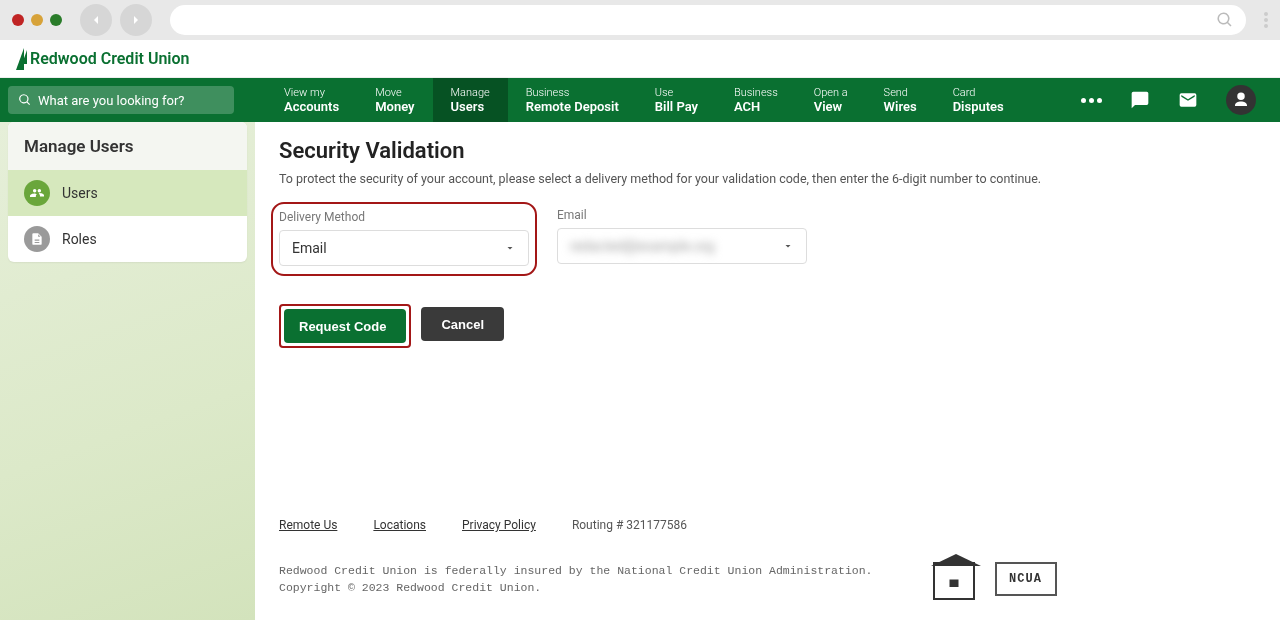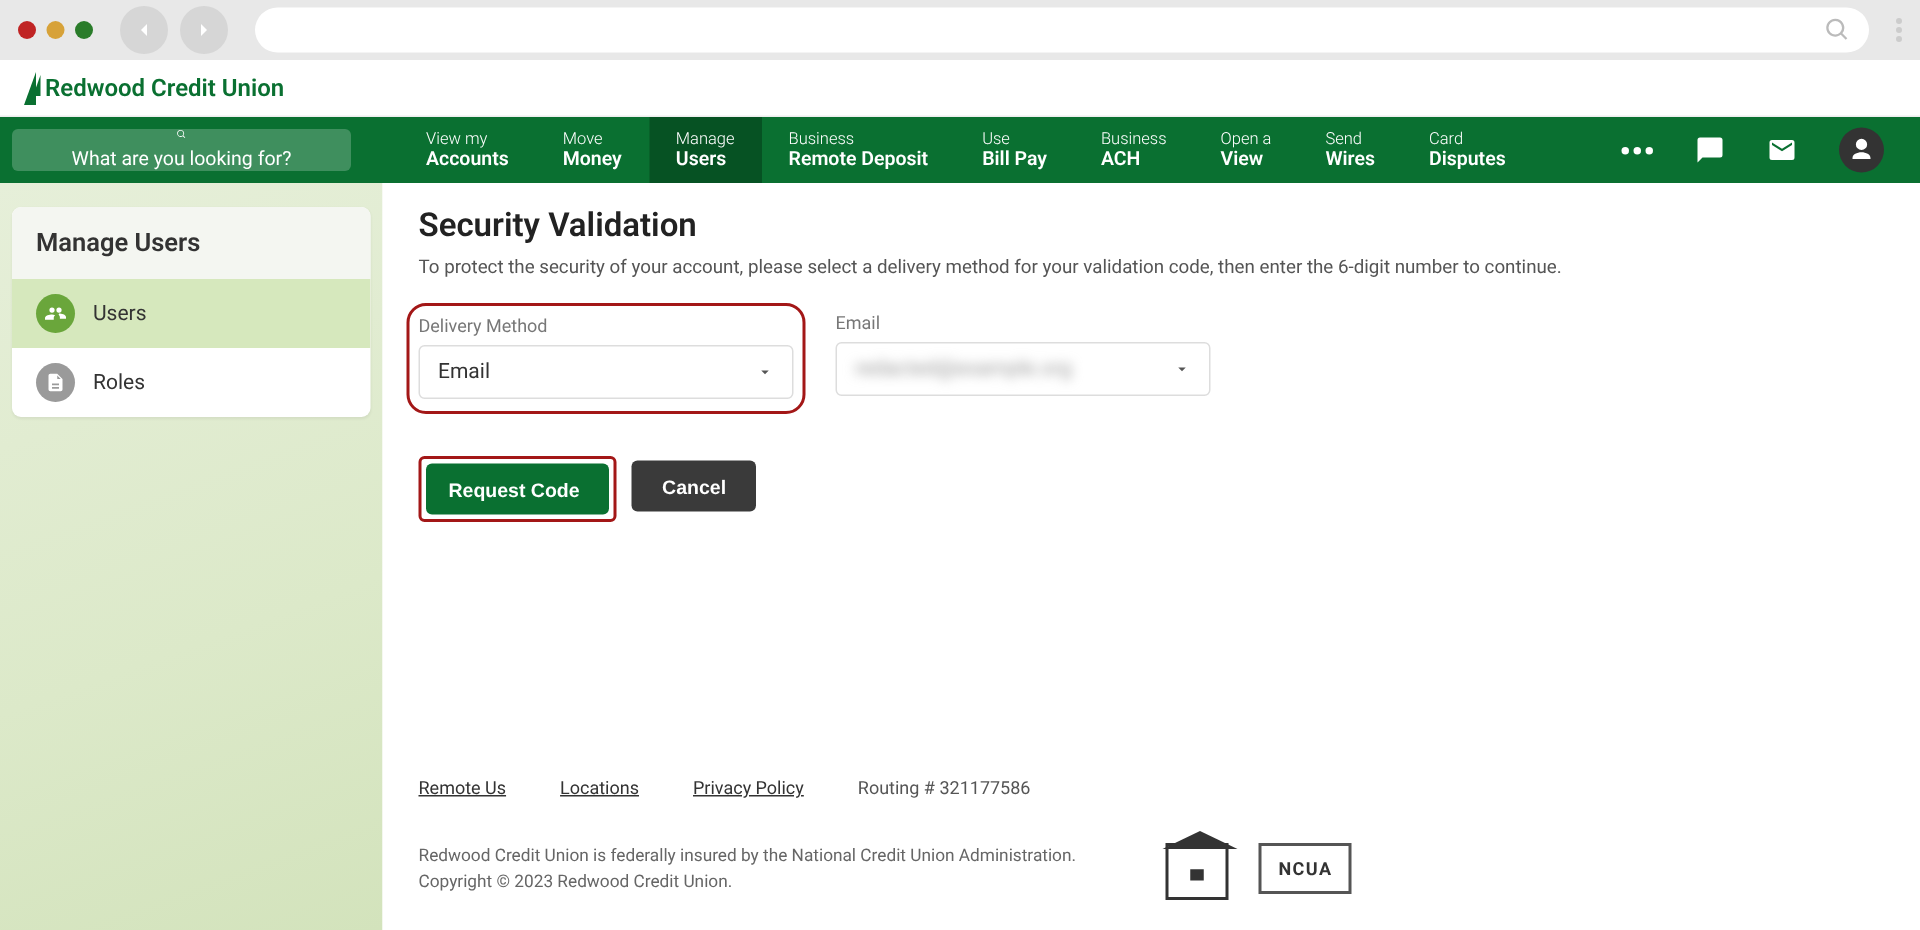--- a/index.html
+++ b/index.html
@@ -27,7 +27,7 @@
     
     .main-nav { height: 44px; background: #0a7031; display:flex; align-items:stretch; color:#fff; }
     .search-wrap { display:flex; align-items:center; padding:0 8px;}
-    .search-box { width:226px; height:28px; background: rgba(255,255,255,0.22); border-radius:4px; display:flex; align-items:center; padding:0 10px; gap:6px; font-size:13px; color:#fff;flex-direction:column;}
+    .search-box { width:226px; height:28px; background: rgba(255,255,255,0.22); border-radius:4px; display:flex; align-items:center; padding:0 10px; gap:6px; font-size:13px; color:#fff;}
     .nav-items { display:flex; margin-left:24px;}
     .nav-item { padding: 6px 18px; display:flex; flex-direction:column; justify-content:center; font-size:12px; line-height:1.2; cursor:pointer;}
     .nav-item.active { background:#065223;}

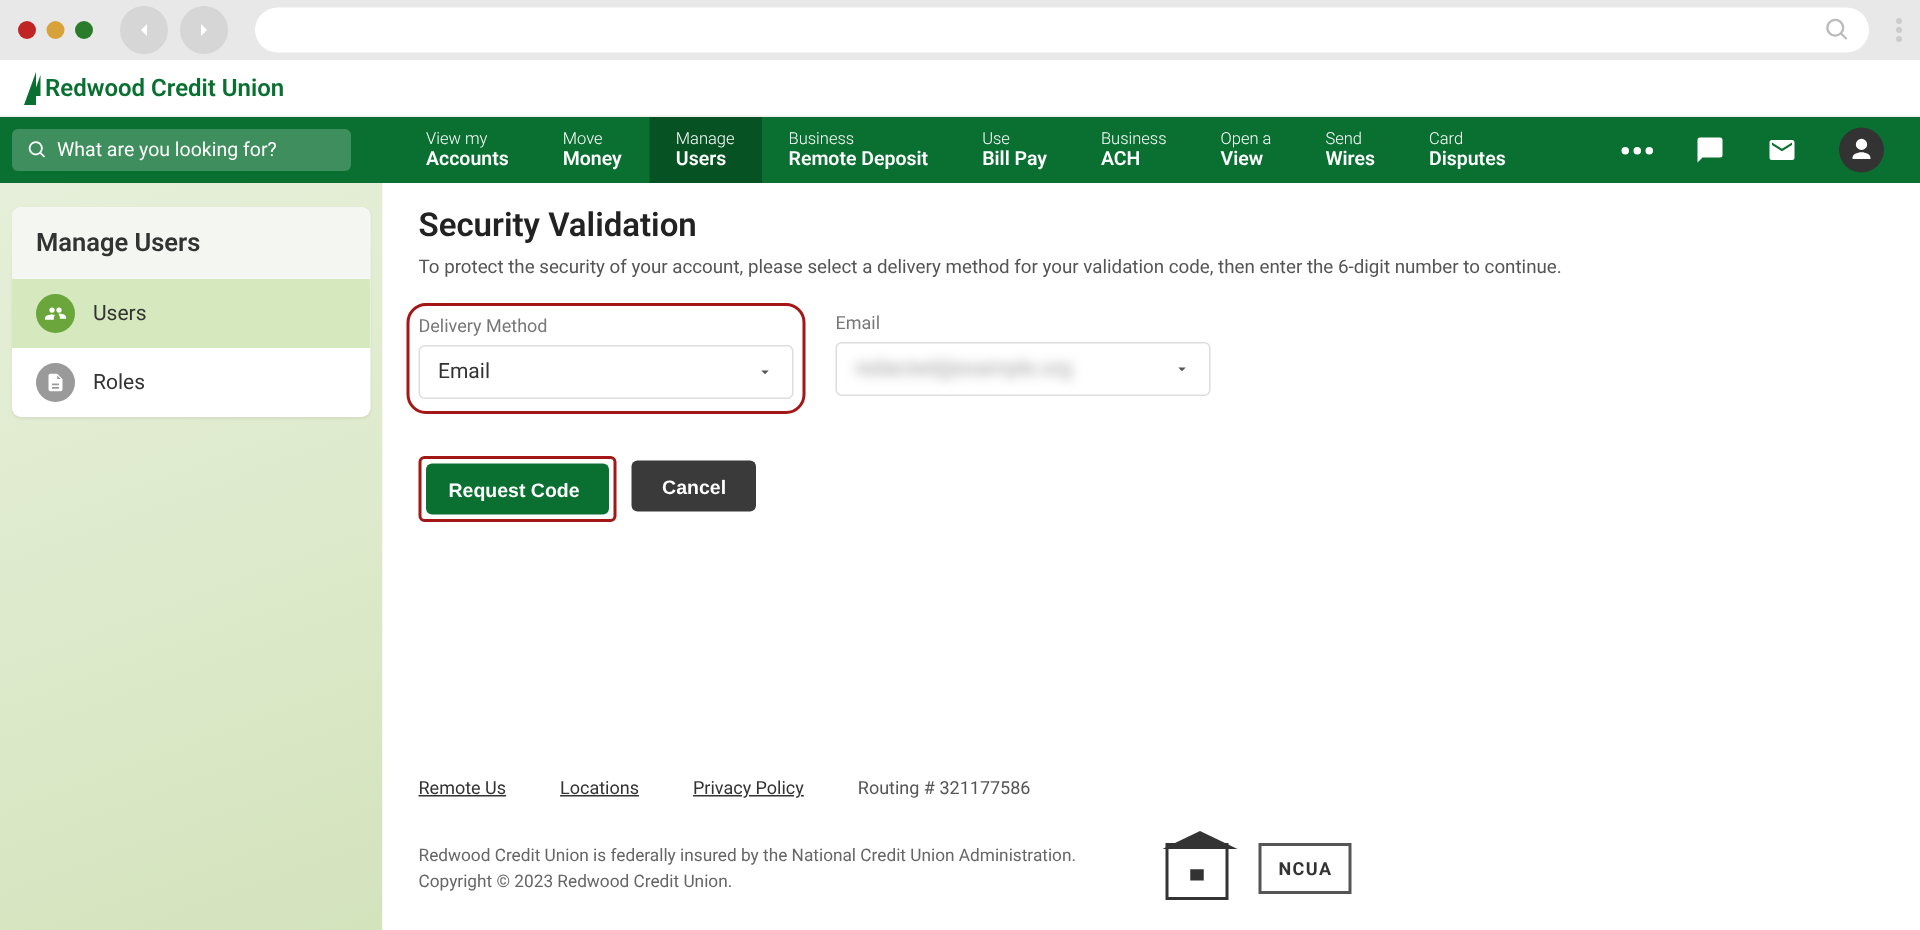--- a/index.html
+++ b/index.html
@@ -41,7 +41,7 @@
 
     
     .layout { display:flex; height: calc(620px - 40px - 38px - 44px); }
-    .sidebar { width:255px; padding:16px 8px; background: linear-gradient(160deg, #e6efd9 0%, #dce9c9 60%, #d3e3bc 100%); }
+    .sidebar { width:255px; padding:0 8px; background: linear-gradient(160deg, #e6efd9 0%, #dce9c9 60%, #d3e3bc 100%); }
     .side-card { background:#fff; border-radius:6px; overflow:hidden; box-shadow:0 1px 2px rgba(0,0,0,0.06);}
     .side-title { padding:14px 16px; font-size:17px; font-weight:600; color:#333; background:#f4f6f1;}
     .side-item { display:flex; align-items:center; gap:12px; padding:10px 16px; font-size:14px; color:#333; cursor:pointer;}

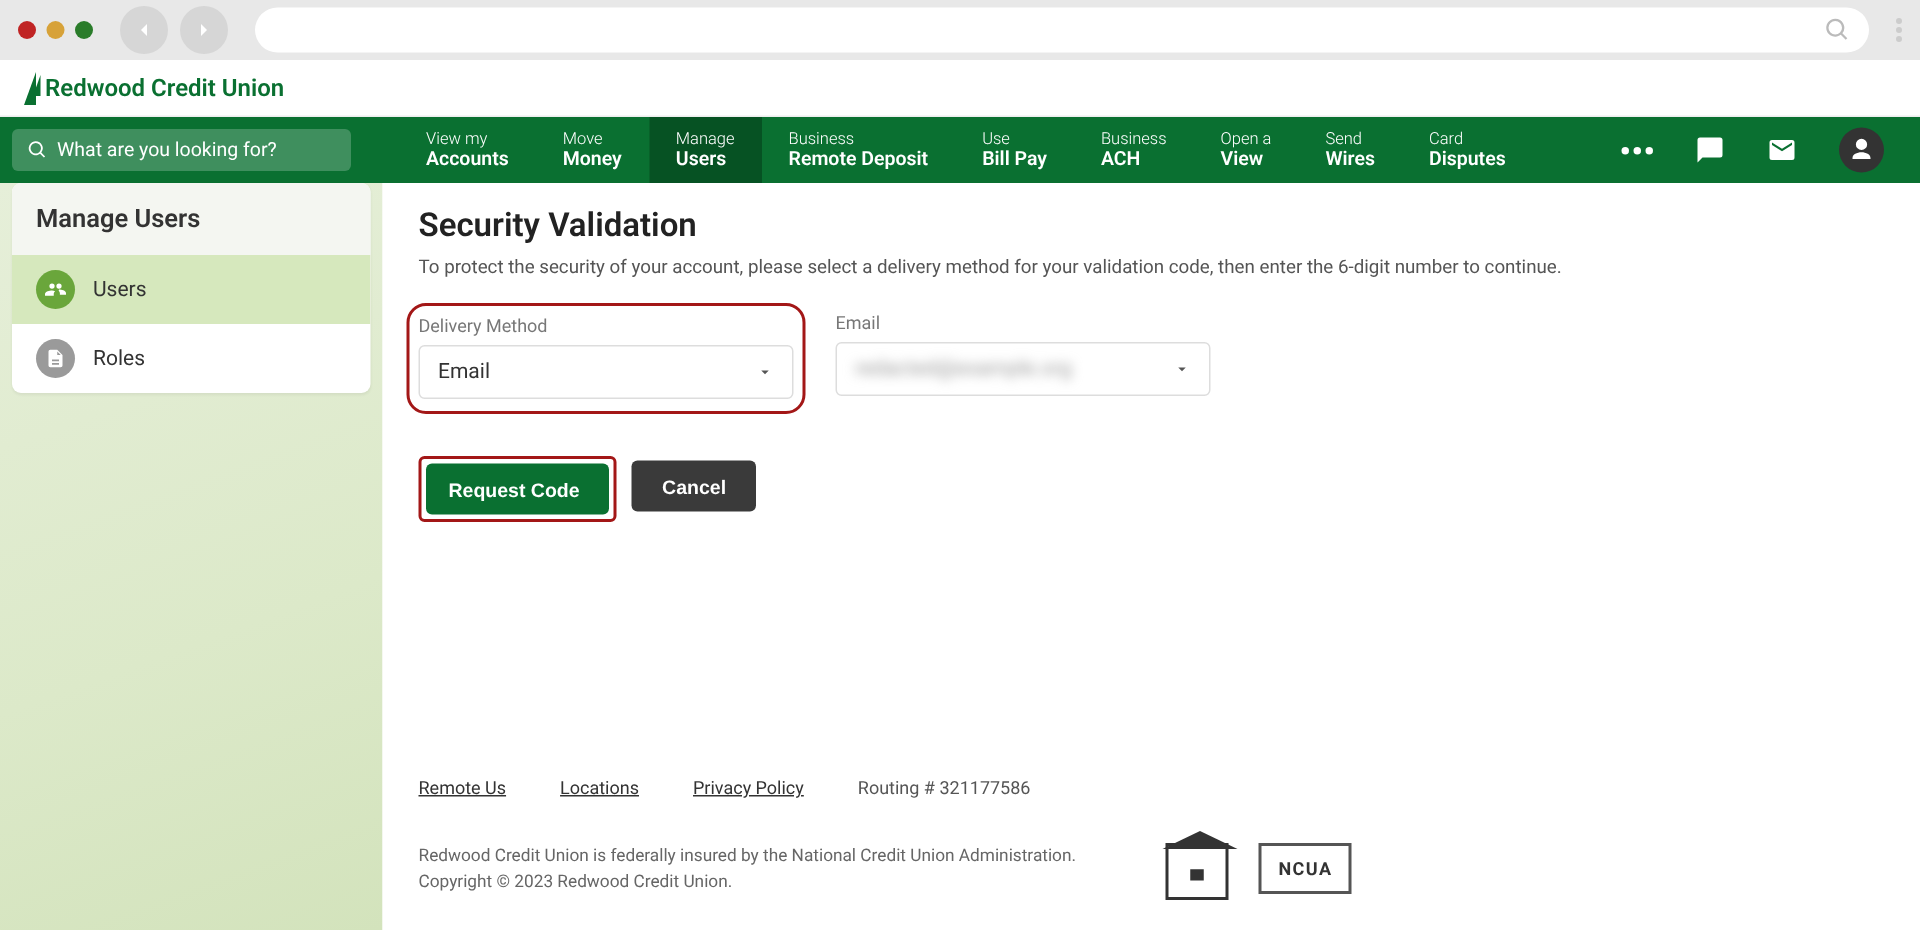--- a/index.html
+++ b/index.html
@@ -74,7 +74,7 @@
     .footer-links { display:flex; gap:36px; margin-bottom:30px;}
     .footer-links a { color:#333; text-decoration:underline; cursor:pointer;}
     .routing { text-decoration:none !important; color:#555;}
-    .footer-bottom { display:flex; gap:60px; align-items:flex-start;}
+    .footer-bottom { display:flex; gap:60px; align-items:flex-start;font-family:Liberation Mono, monospace;}
     .footer-text { font-size:11.5px; color:#666; line-height:1.5;}
     .footer-logos { display:flex; gap:20px;}
     .eho { width:42px;height:38px; border:2px solid #333; display:flex;align-items:center;justify-content:center; position:relative;}

